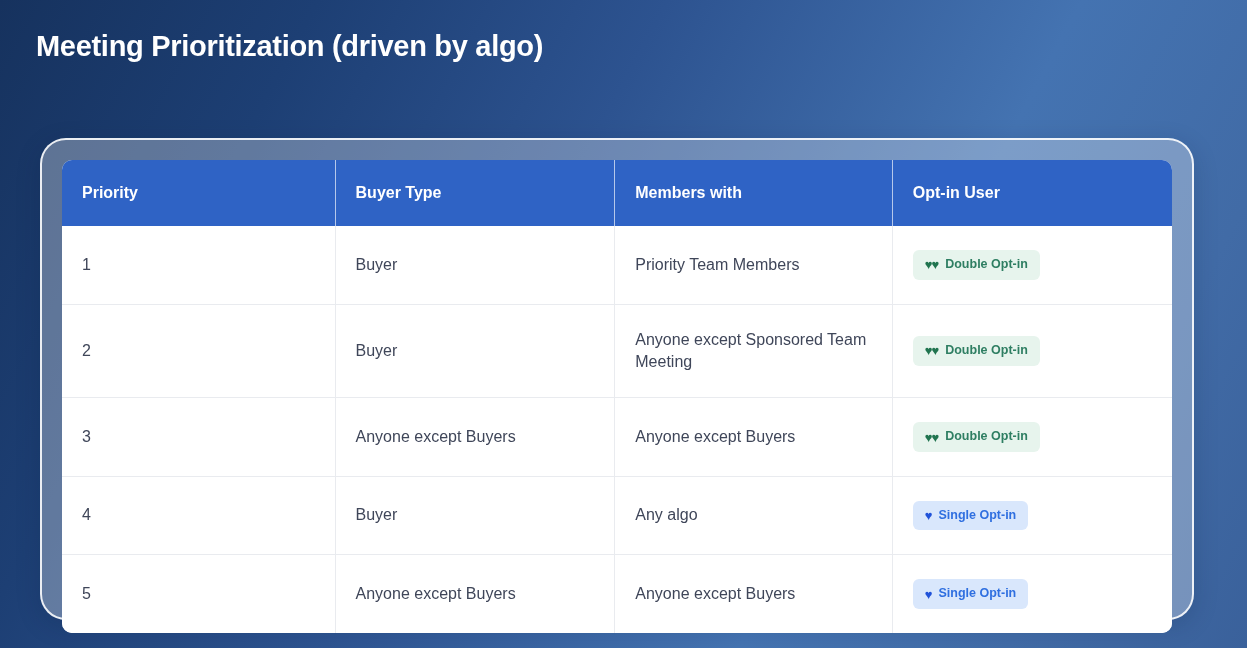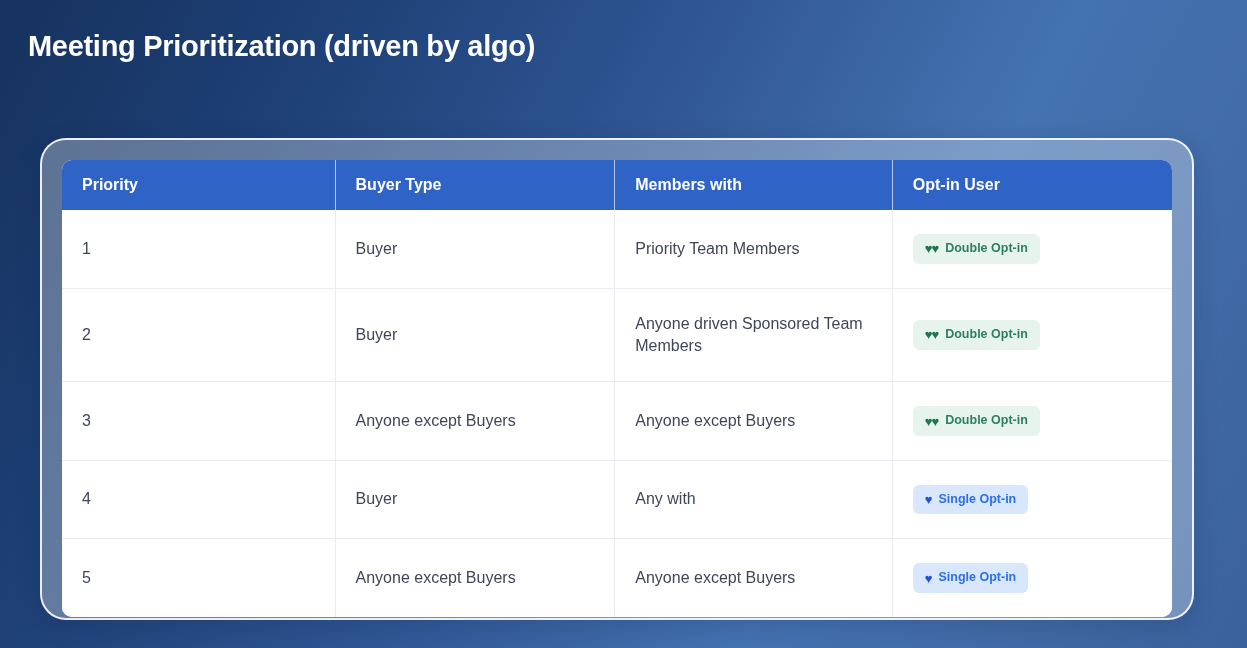--- a/index.html
+++ b/index.html
@@ -13,7 +13,7 @@
 
   .slide-title {
     position: absolute;
-    left: 28px;
+    left: 36px;
     top: 30px;
     color: #ffffff;
     font-size: 29px;

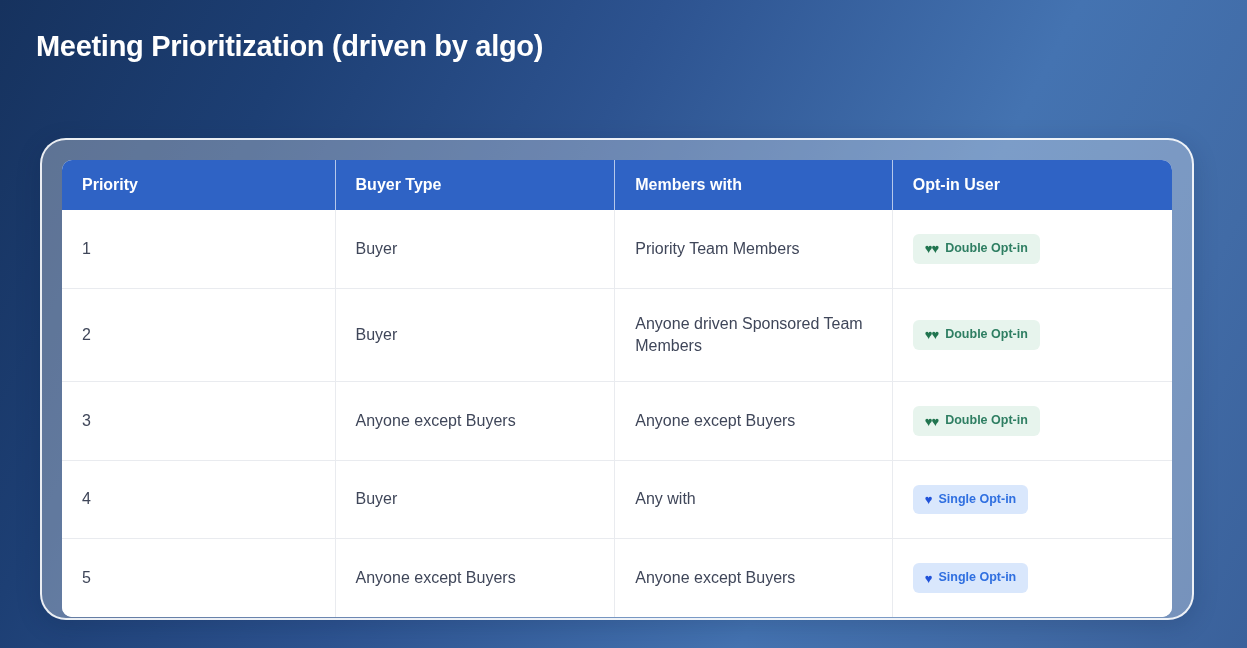--- a/index.html
+++ b/index.html
@@ -58,7 +58,7 @@
     font-size: 16px;
     font-weight: 700;
     text-align: left;
-    padding: 16px 20px;
+    padding: 24px 20px;
     height: 50px;
     border-right: 1px solid rgba(255,255,255,0.65);
   }

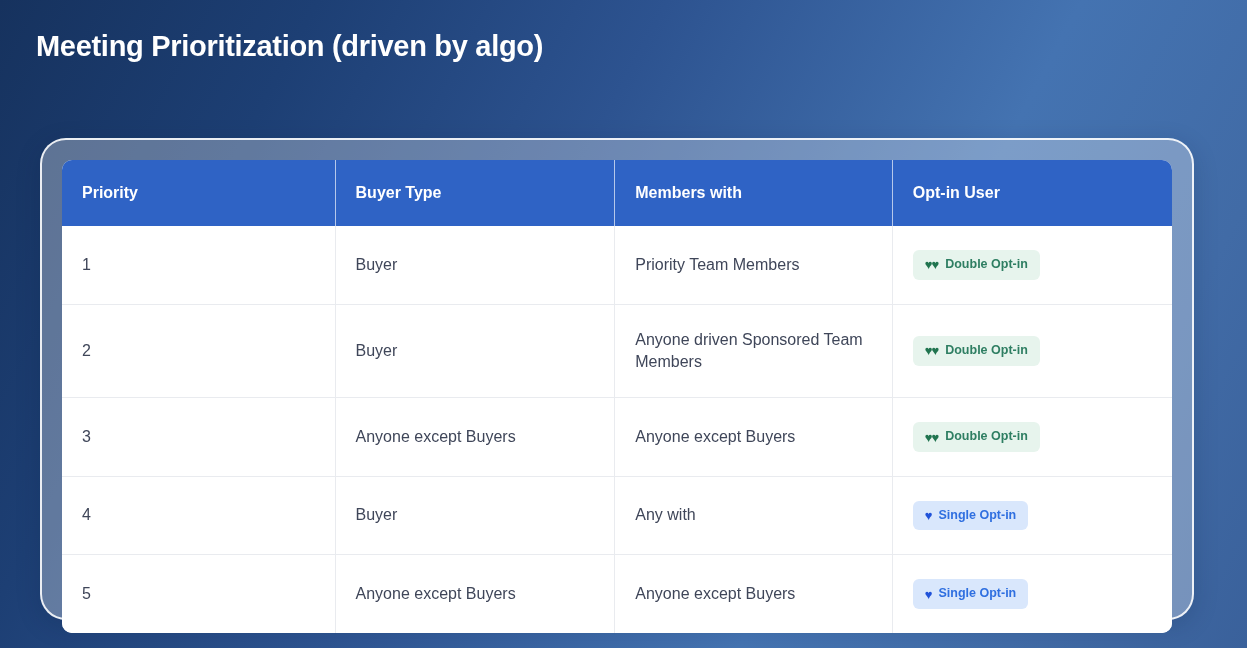--- a/index.html
+++ b/index.html
@@ -132,7 +132,7 @@
   <tr>
     <td>2</td>
     <td>Buyer</td>
-    <td>Anyone driven Sponsored Team Members</td>
+    <td>Anyone except Sponsored Team Meeting</td>
     <td>
       <span class="badge" style="background: rgb(231, 244, 237); color: rgb(46, 126, 98);">
         <span class="hearts" style="color: rgb(32, 116, 79);">♥♥</span>

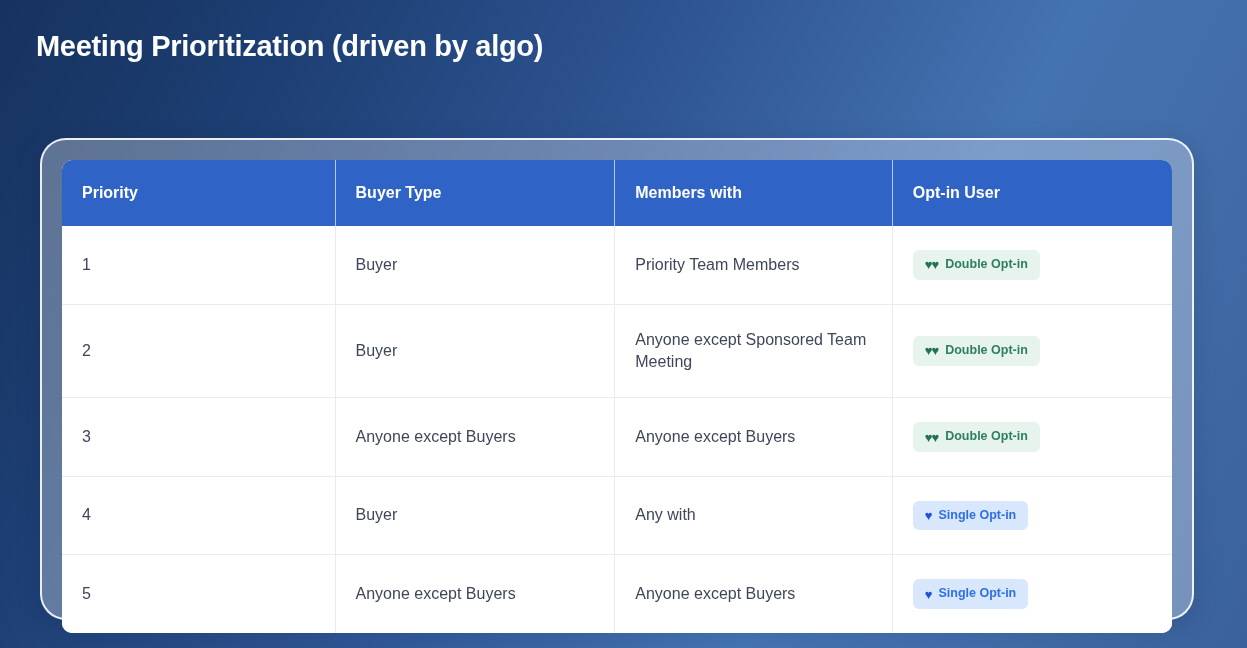--- a/index.html
+++ b/index.html
@@ -156,7 +156,7 @@
   <tr>
     <td>4</td>
     <td>Buyer</td>
-    <td>Any with</td>
+    <td>Any algo</td>
     <td>
       <span class="badge" style="background: rgb(217, 231, 252); color: rgb(47, 111, 224);">
         <span class="hearts" style="color: rgb(32, 82, 217);">♥</span>

